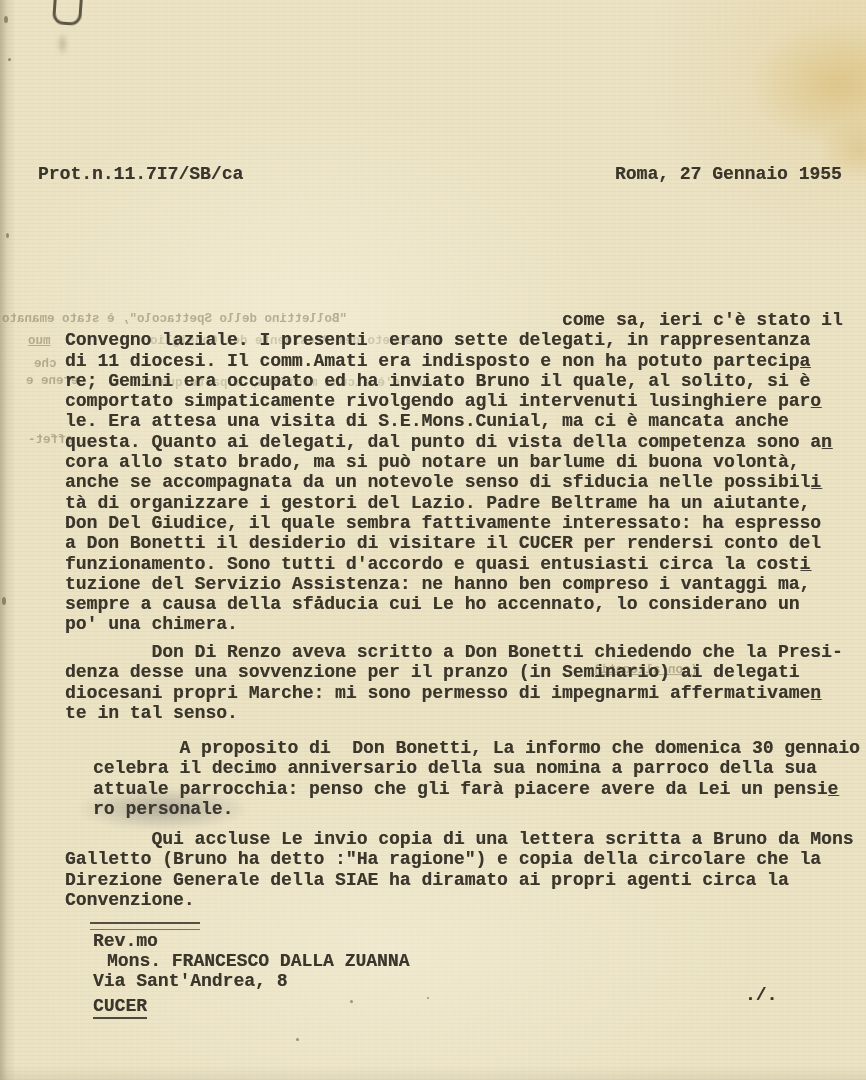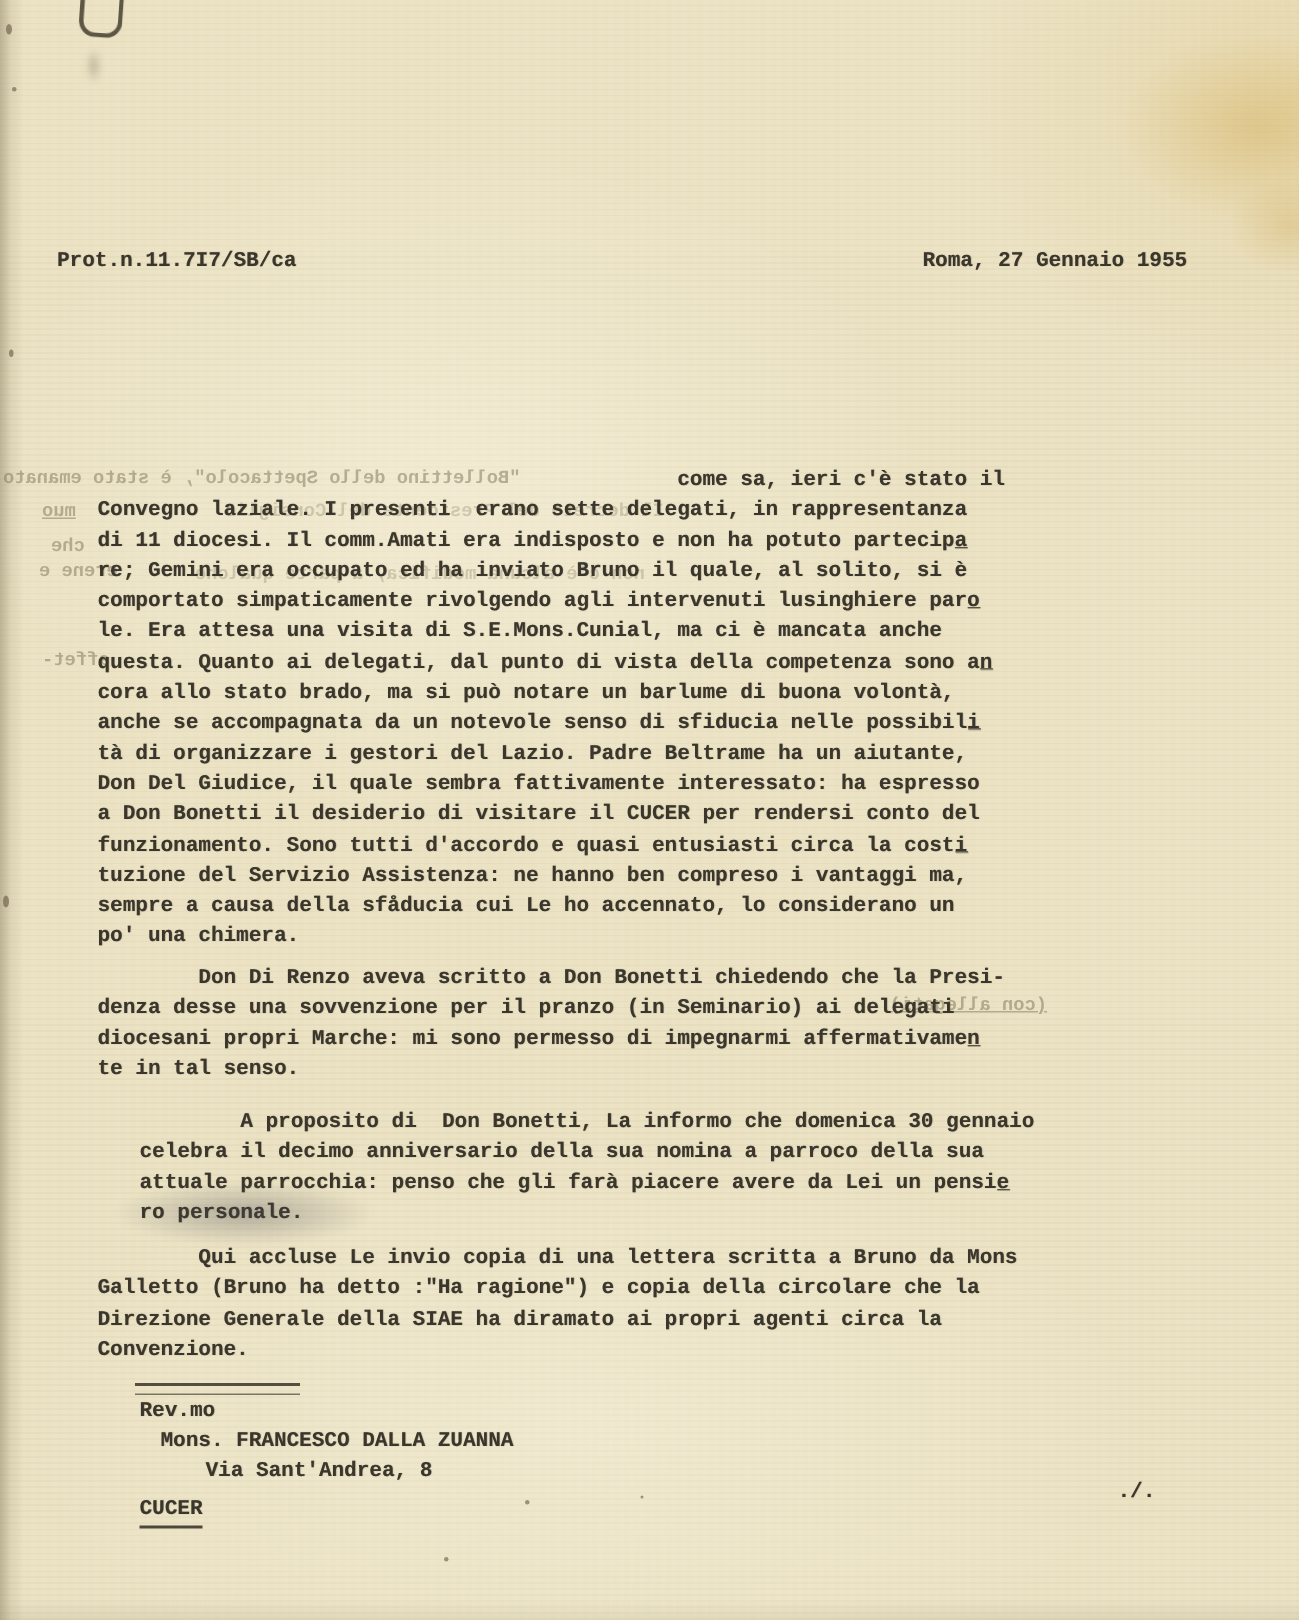--- a/index.html
+++ b/index.html
@@ -23,7 +23,7 @@
   .typed{
     position:absolute;
     font-family:"Liberation Mono","DejaVu Sans Mono",monospace;
-    font-size:14px;
+    font-size:18px;
     line-height:20.3px;
     font-weight:700;
     color:#3b362b;

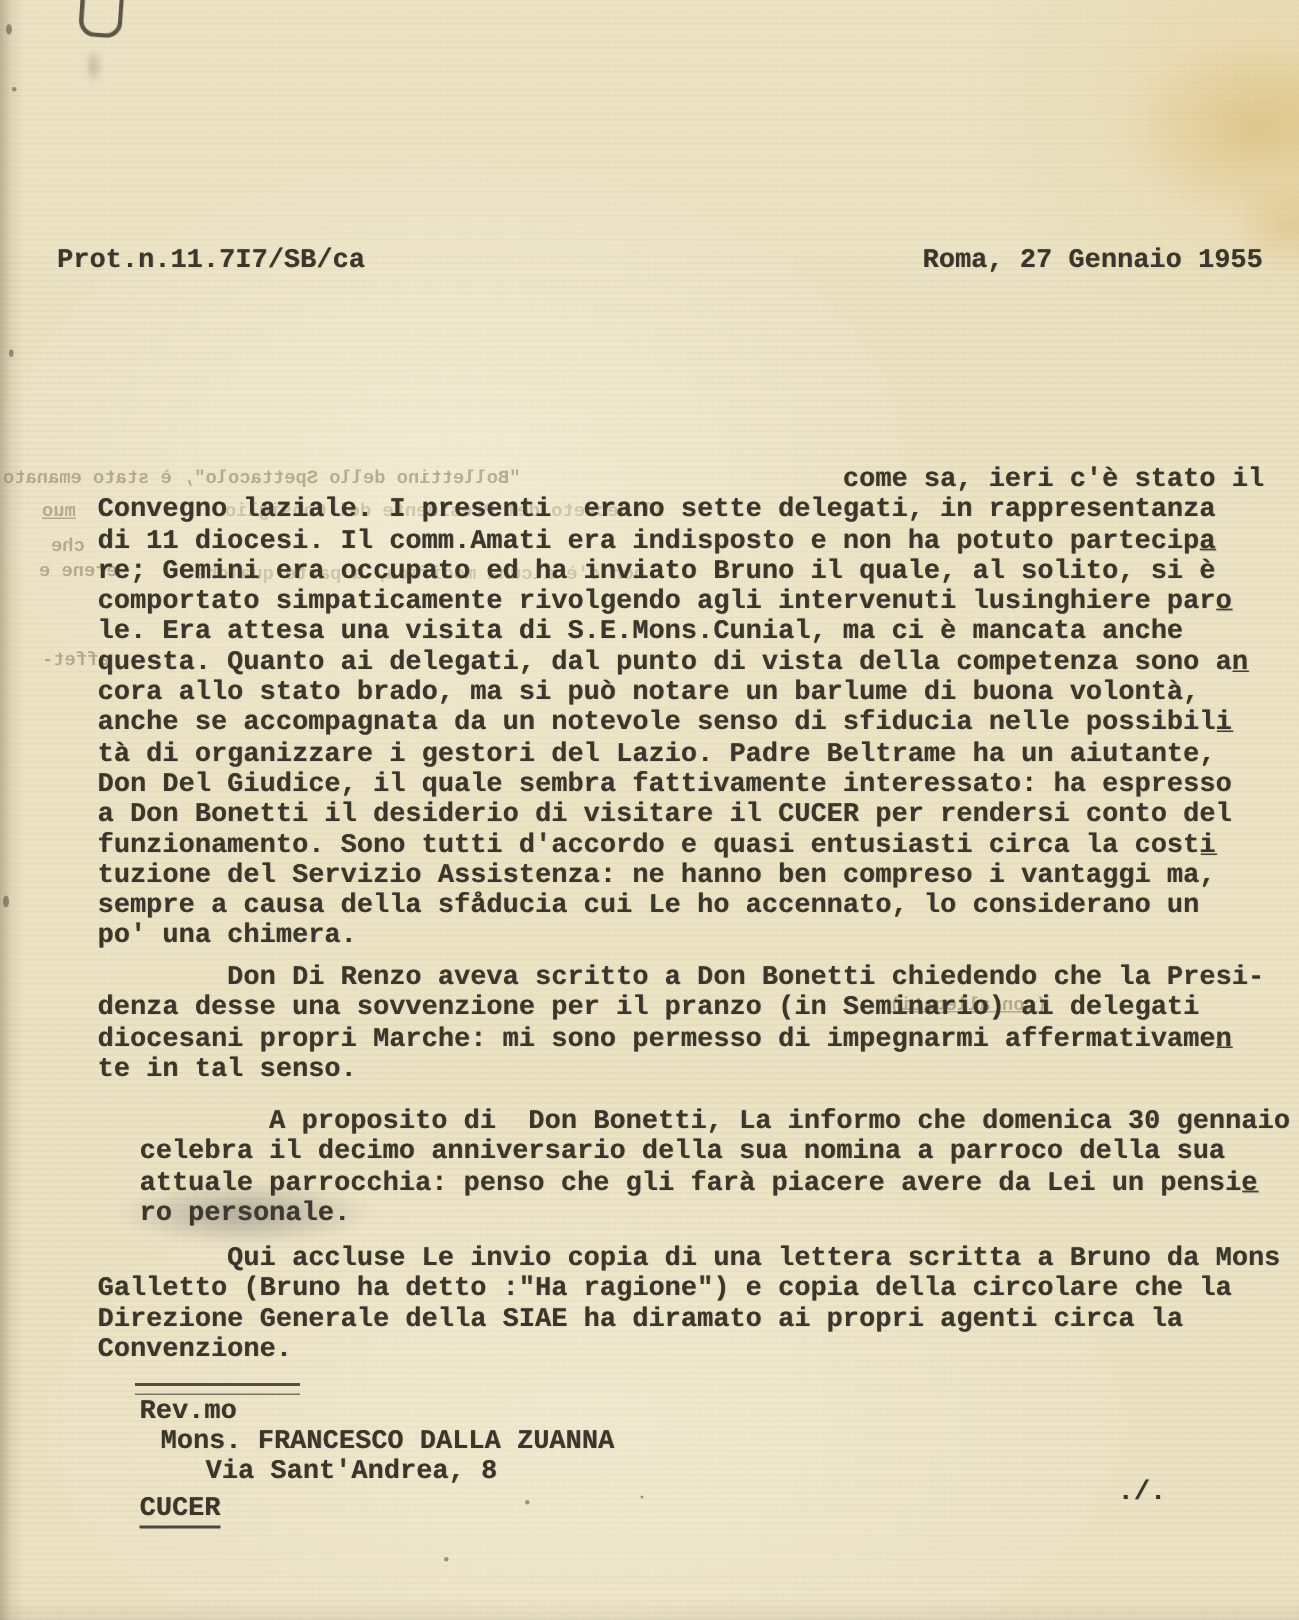--- a/index.html
+++ b/index.html
@@ -133,7 +133,7 @@
   <div class="sep"></div>
   <div class="typed" style="left:93px;top:931px;">Rev.mo</div>
   <div class="typed" style="left:107px;top:951px;">Mons. FRANCESCO DALLA ZUANNA</div>
-  <div class="typed" style="left:93px;top:971px;margin-left:44px;">Via Sant'Andrea, 8</div>
+  <div class="typed" style="left:93px;top:971px;">Via Sant'Andrea, 8</div>
   <div class="typed city" style="left:93px;top:996px;">CUCER</div>
 
   <div class="typed" style="left:745px;top:985px;">./.</div>

